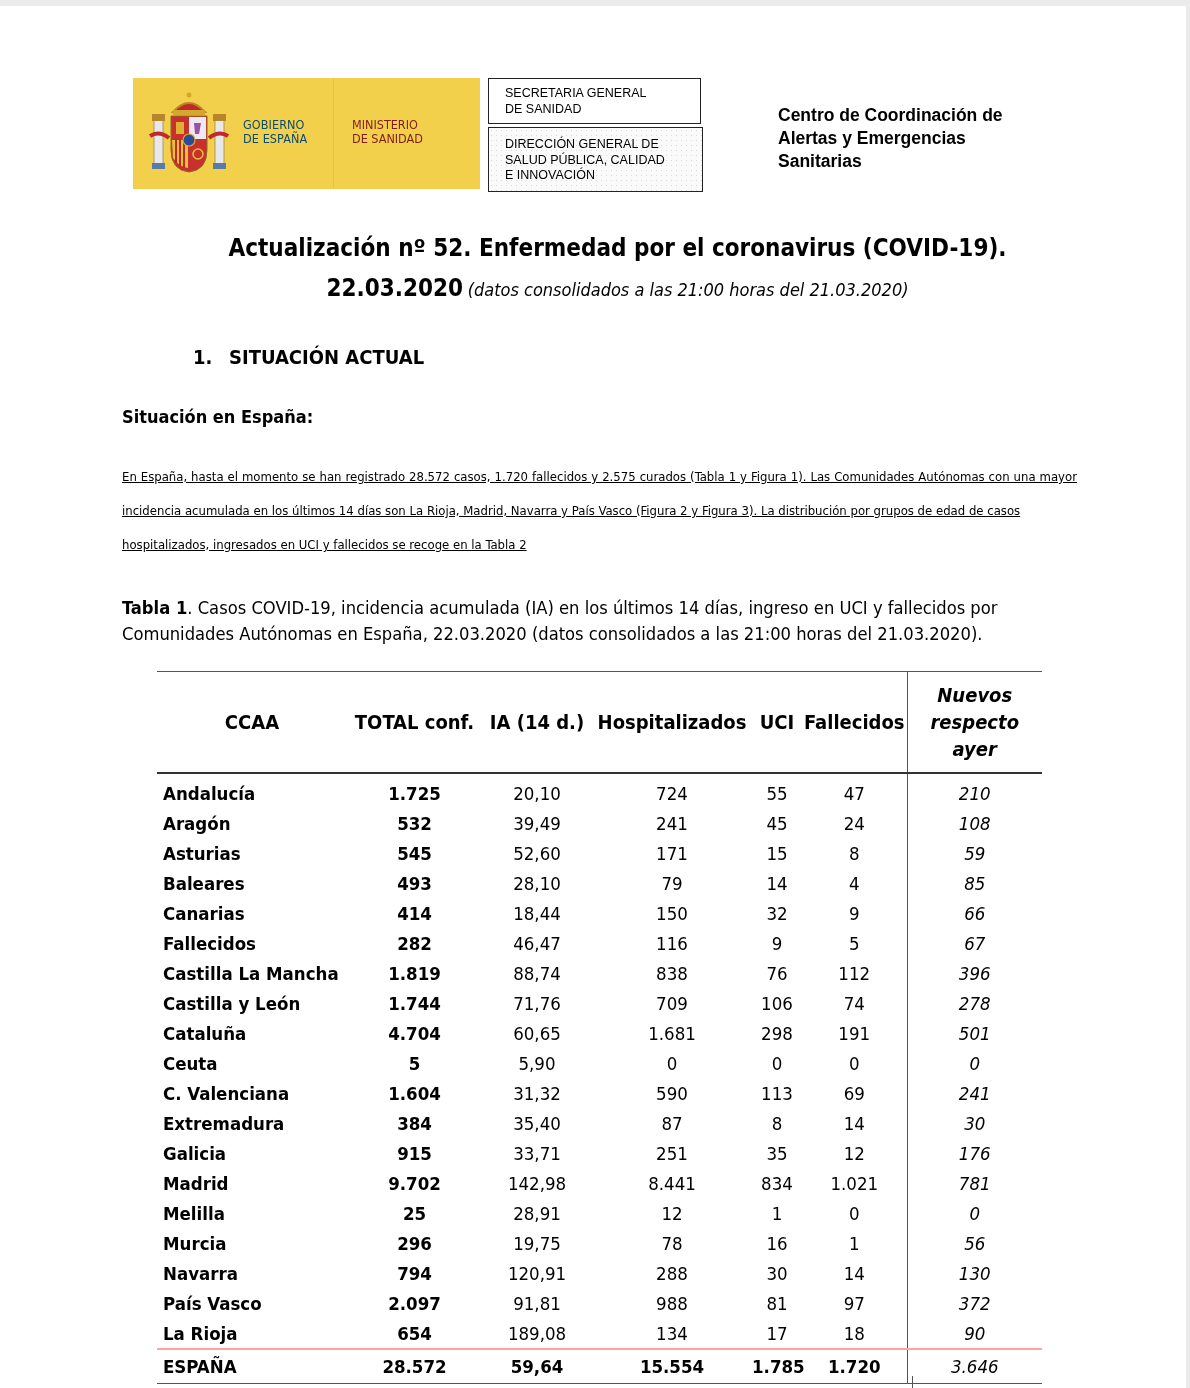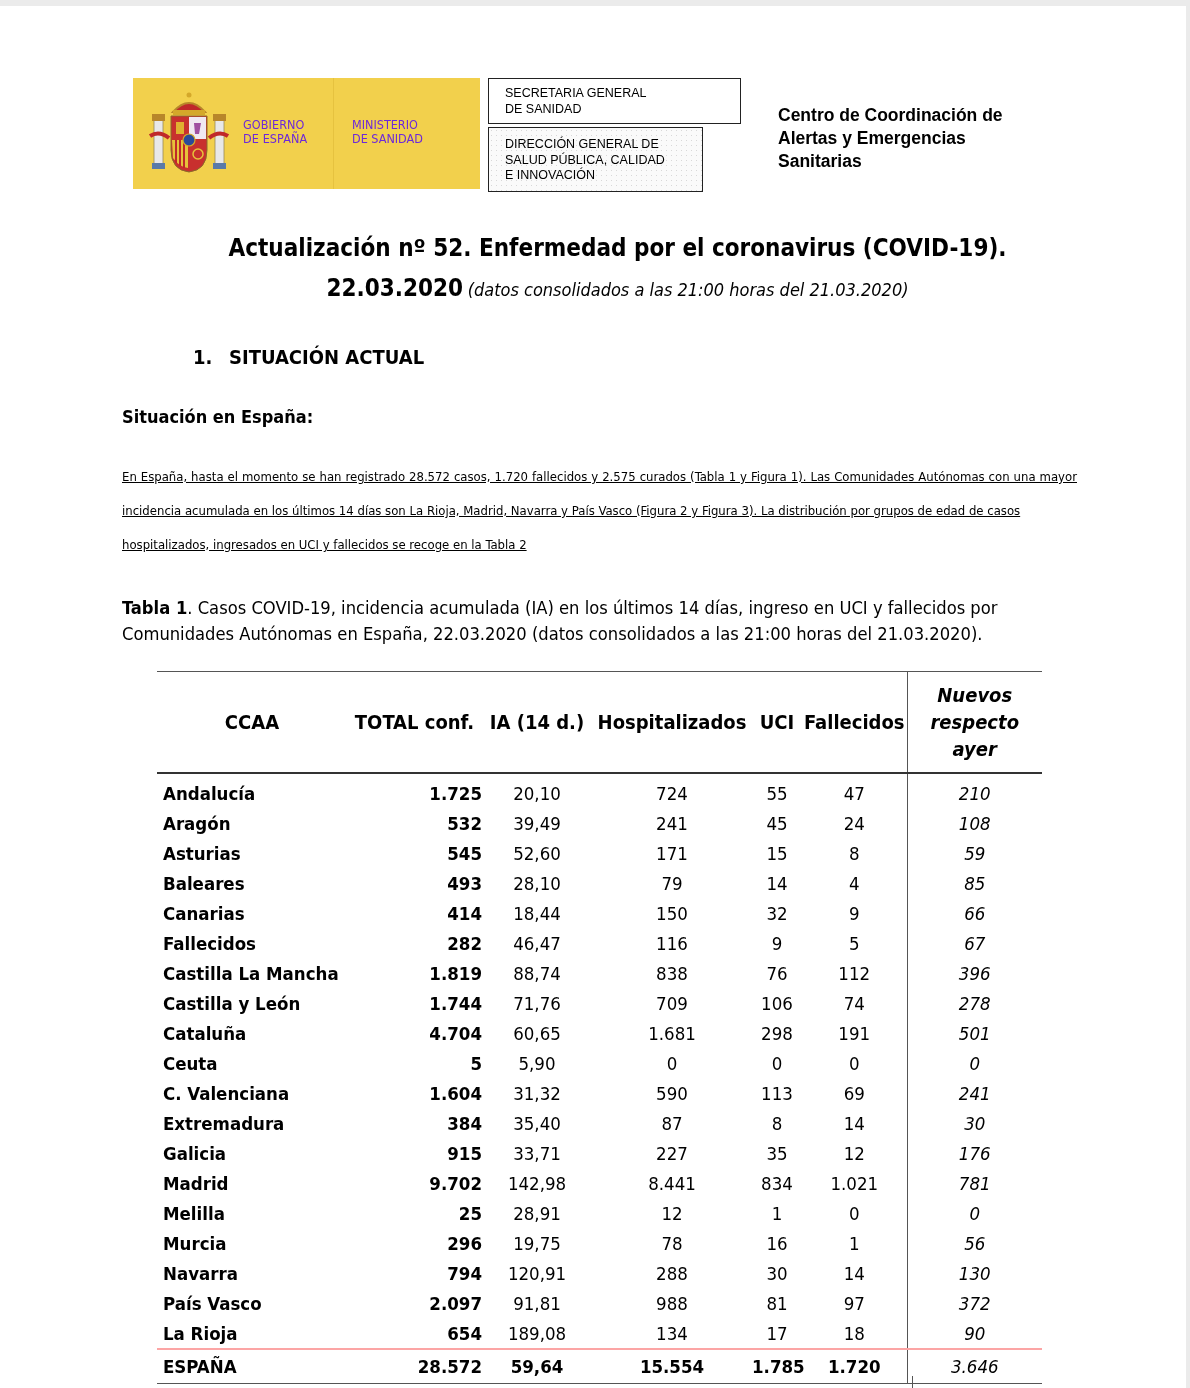--- a/index.html
+++ b/index.html
@@ -38,7 +38,7 @@
   }
   .sec-box {
     position: absolute; left: 488px; top: 72px;
-    width: 253px; height: 46px;
+    width: 213px; height: 46px;
     border: 1.5px solid #222;
     box-sizing: border-box;
     font-size: 12.5px; line-height: 16px;

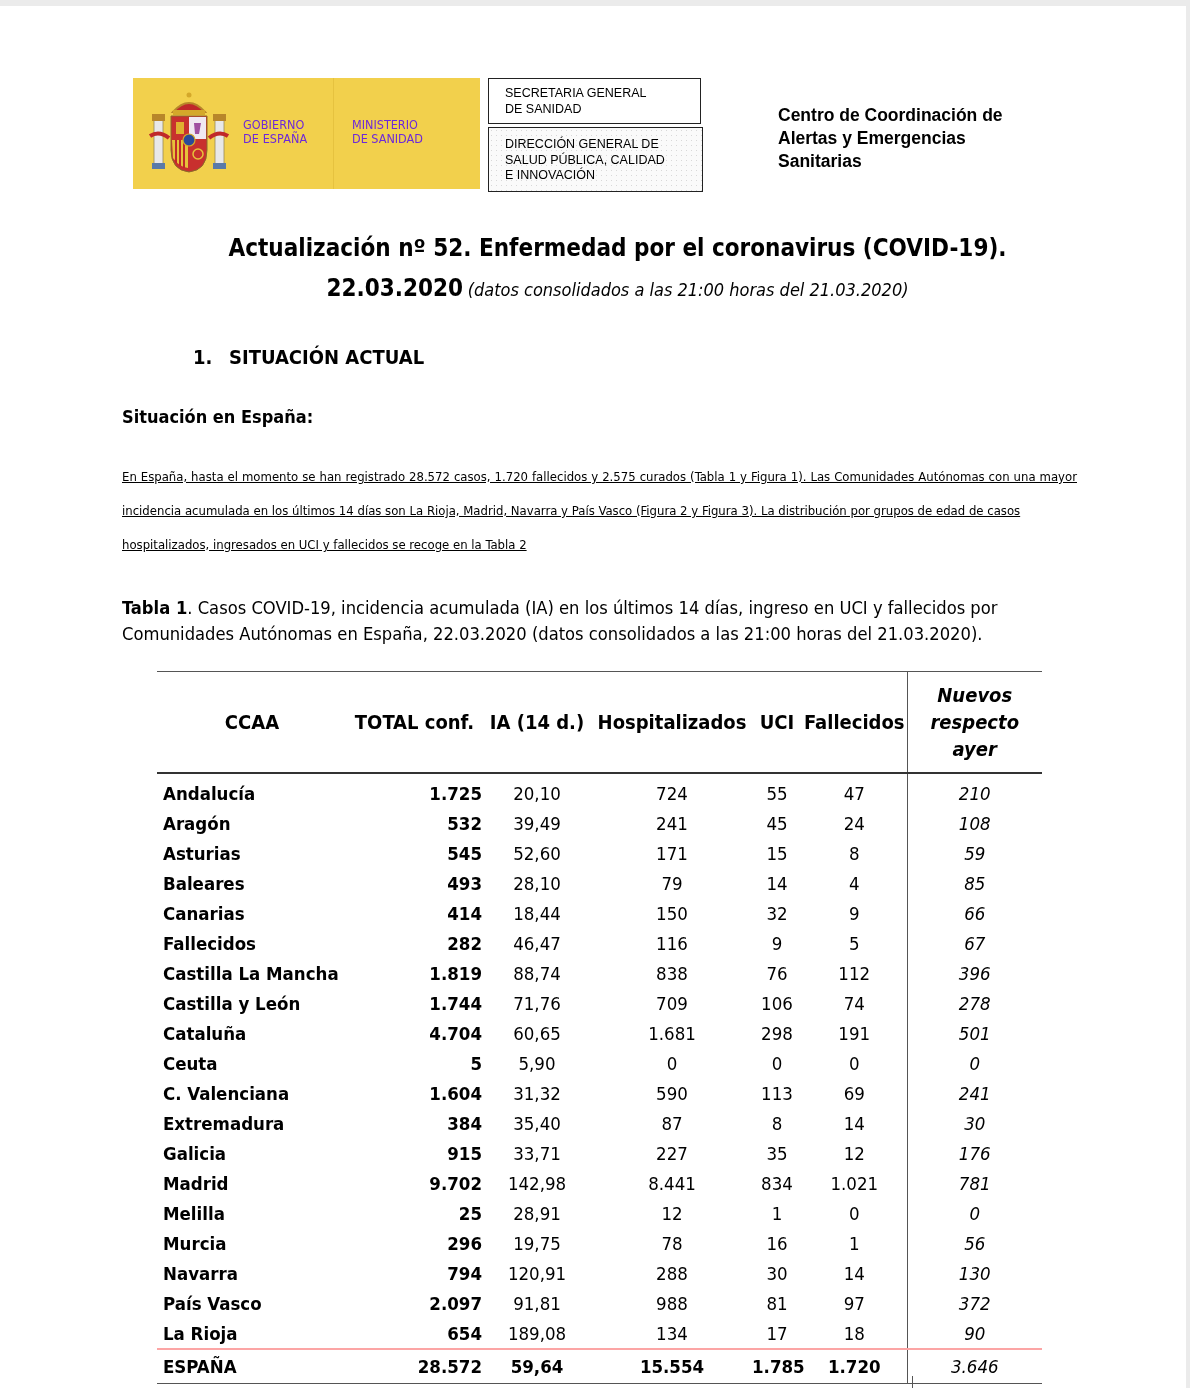--- a/index.html
+++ b/index.html
@@ -30,7 +30,7 @@
   .logo-gob .shield { position: absolute; left: 16px; top: 12px; width: 80px; height: 88px; }
   .logo-gob .gob-text {
     position: absolute; left: 110px; top: 40px;
-    font-size: 12.5px; line-height: 14px; color: #6d28d9; letter-spacing: 0.1px;
+    font-size: 12.5px; line-height: 14px; color: #0c4a6e; letter-spacing: 0.1px;
   }
   .logo-gob .min-text {
     position: absolute; left: 219px; top: 40px;

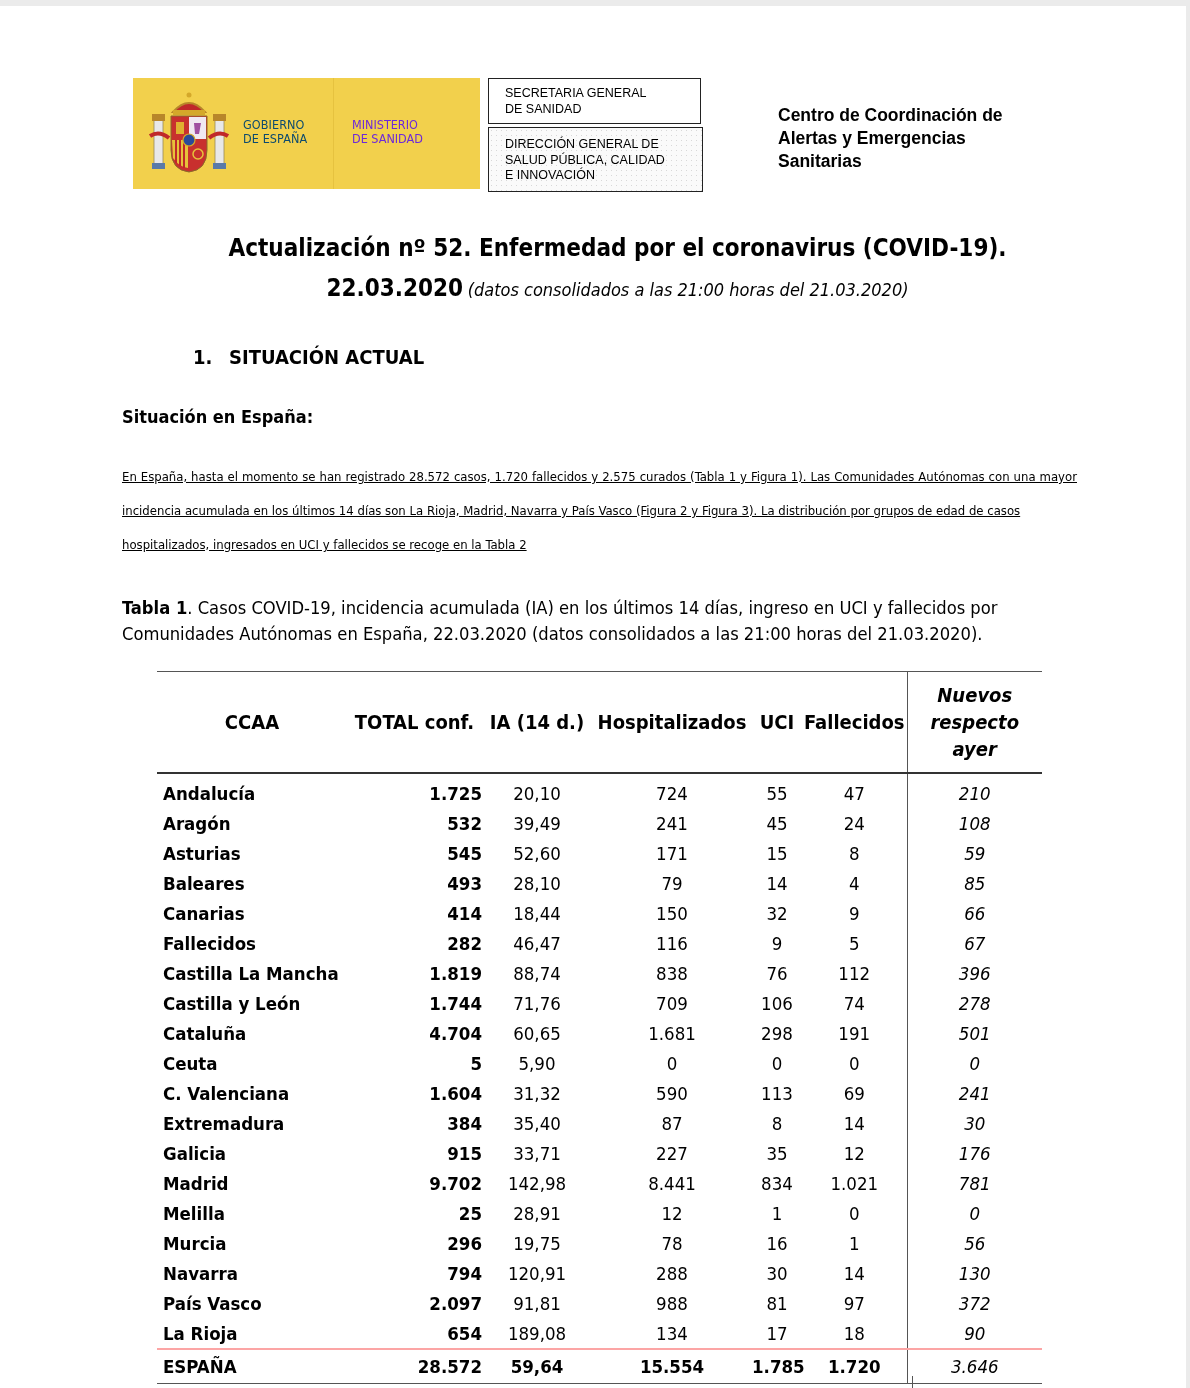--- a/index.html
+++ b/index.html
@@ -34,7 +34,7 @@
   }
   .logo-gob .min-text {
     position: absolute; left: 219px; top: 40px;
-    font-size: 12.5px; line-height: 14px; color: #6d28d9;
+    font-size: 12.5px; line-height: 14px; color: #7f1d1d;
   }
   .sec-box {
     position: absolute; left: 488px; top: 72px;

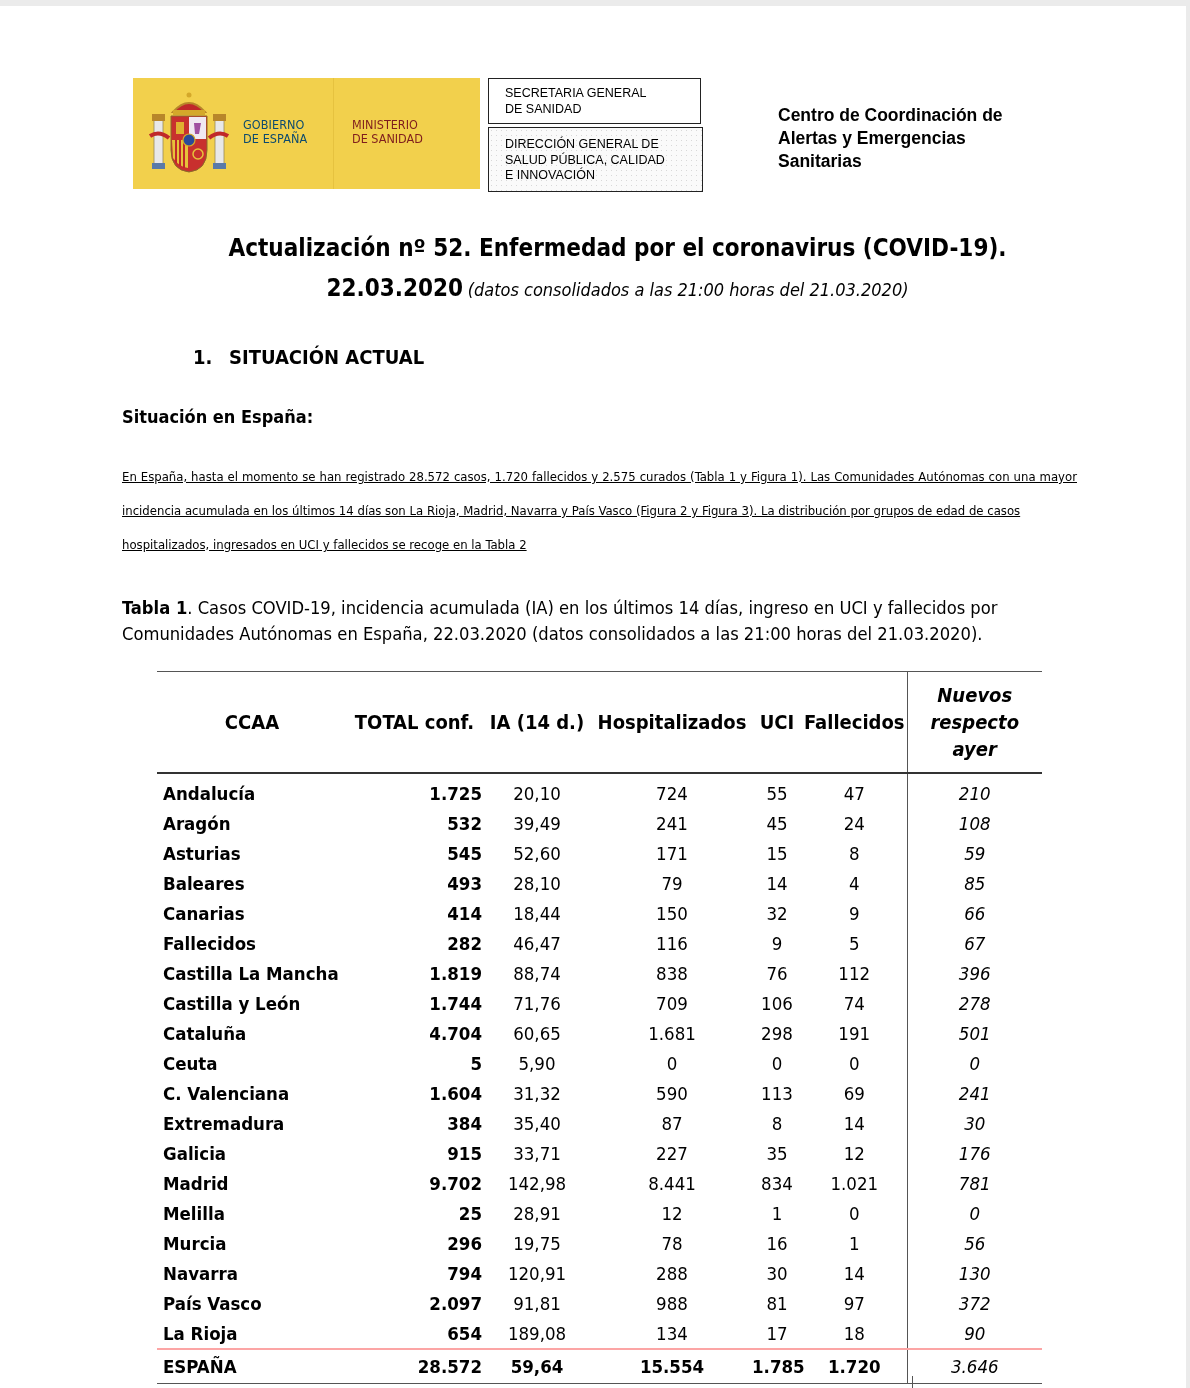--- a/index.html
+++ b/index.html
@@ -101,7 +101,7 @@
   }
   td { font-size: 18.5px; height: 30px; padding: 0; text-align: center; }
   td.name { text-align: left; padding-left: 6px; font-weight: bold; }
-  td.total { font-weight: bold; text-align: right; }
+  td.total { font-weight: bold; }
   td.nuevos, th.nuevos { border-left: 1px solid #555; font-style: italic; }
   th.nuevos { line-height: 27px; }
   tr.first td { padding-top: 4px; }

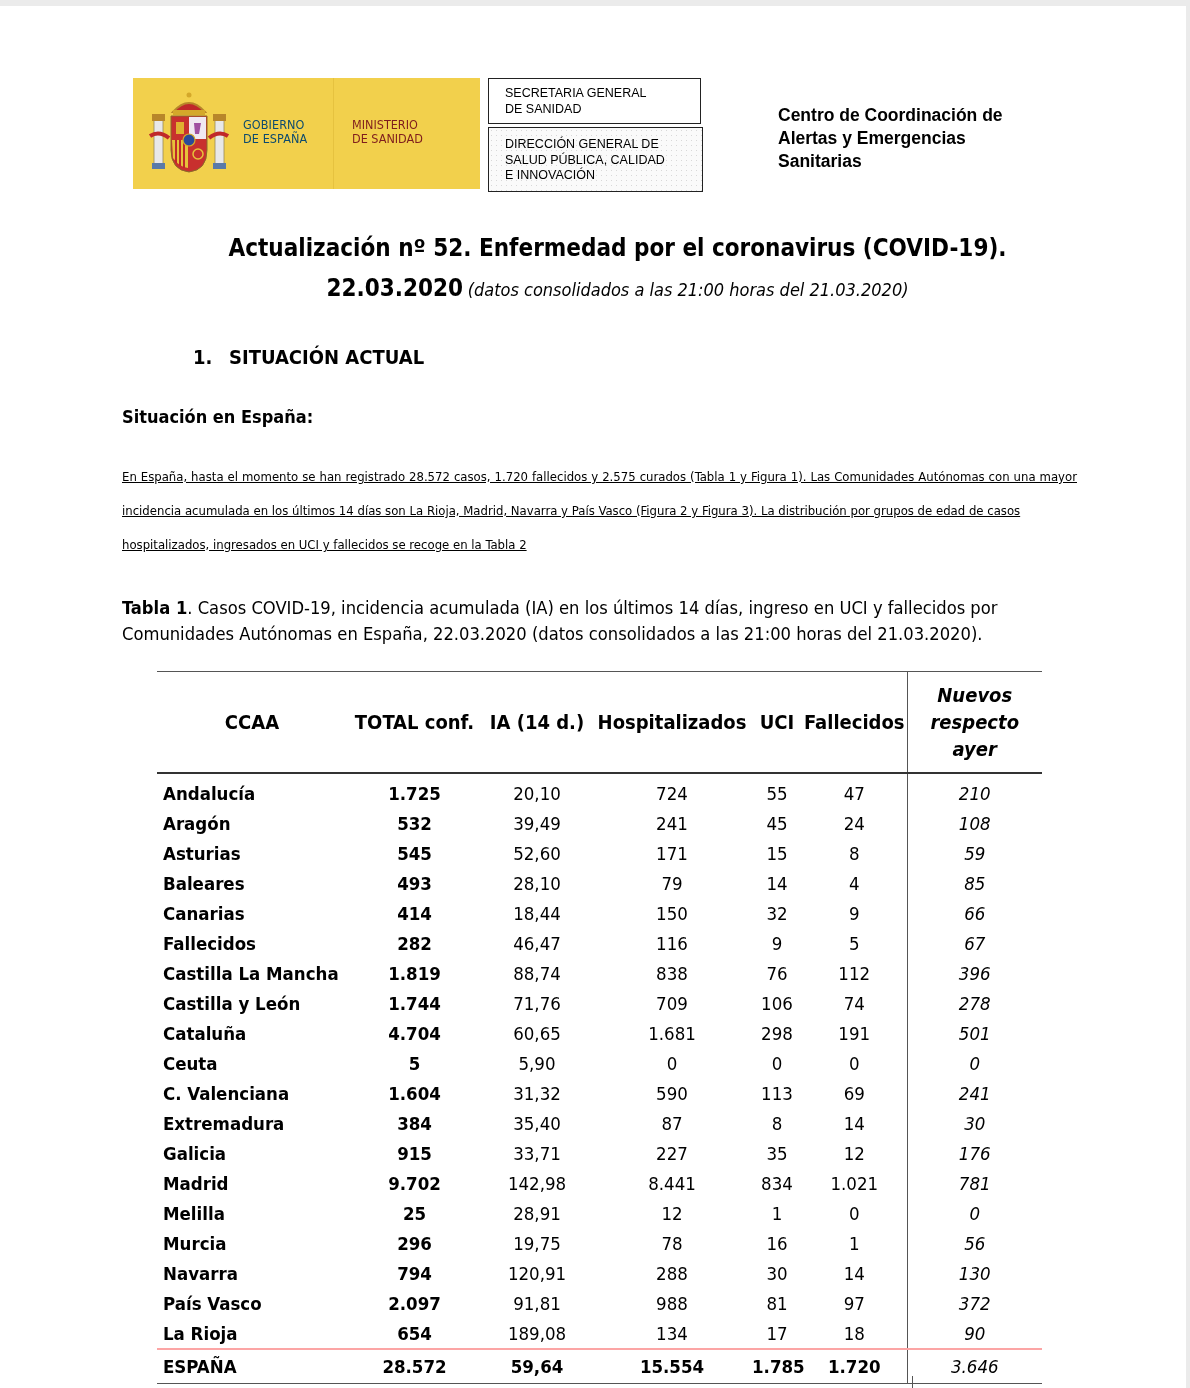--- a/index.html
+++ b/index.html
@@ -328,7 +328,7 @@
             <td class="name">Galicia</td>
             <td class="total">915</td>
             <td class="ia">33,71</td>
-            <td class="hosp">227</td>
+            <td class="hosp">251</td>
             <td class="uci">35</td>
             <td class="fall">12</td>
             <td class="nuevos">176</td>

